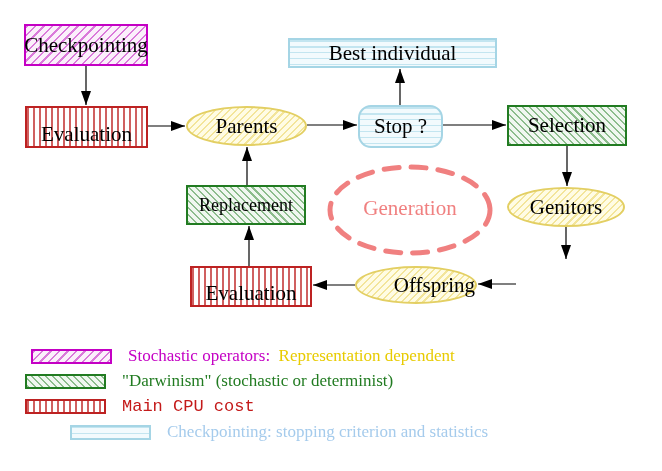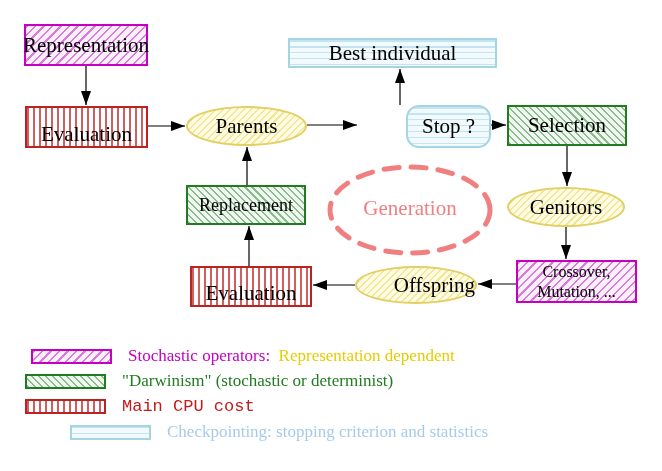--- a/index.html
+++ b/index.html
@@ -72,7 +72,7 @@
   </svg>
 
   <div class="node p-magenta" style="left:24px;top:24px;width:124px;height:42px;">
-    <span>Representation</span>
+    <span>Checkpointing</span>
   </div>
 
   <div class="node p-red" style="left:25px;top:106px;width:123px;height:42px;">

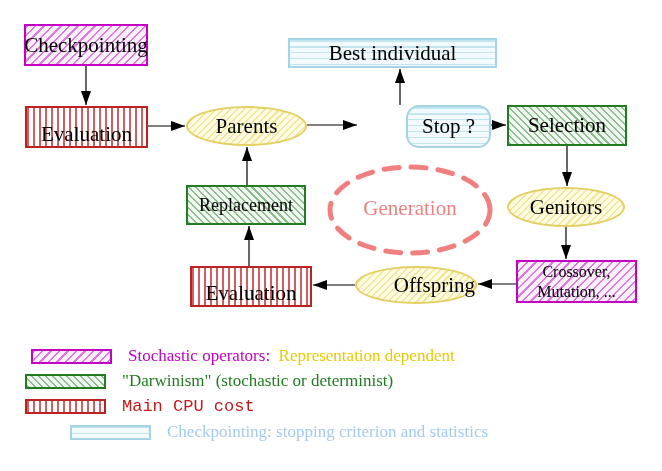--- a/index.html
+++ b/index.html
@@ -87,7 +87,7 @@
     <span>Parents</span>
   </div>
 
-  <div class="node rounded p-cyan" style="left:358px;top:105px;width:85px;height:43px;margin-left:48px;">
+  <div class="node rounded p-cyan" style="left:358px;top:105px;width:85px;height:43px;">
     <span>Stop ?</span>
   </div>
 

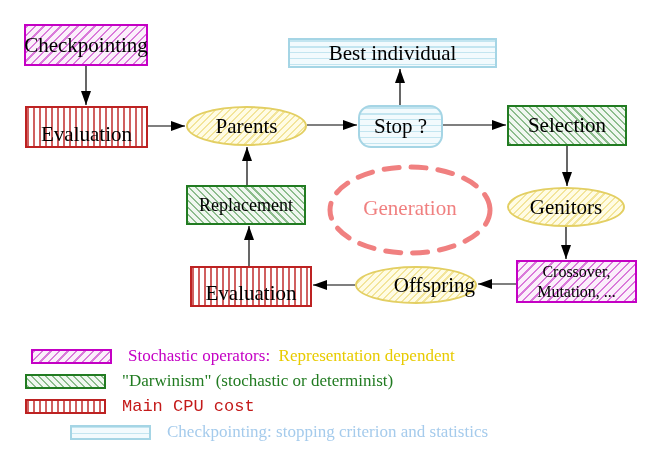--- a/index.html
+++ b/index.html
@@ -99,10 +99,6 @@
     <span>Genitors</span>
   </div>
 
-  <div class="node p-magenta small-2line" style="left:516px;top:260px;width:121px;height:43px;flex-direction:column;">
-    <span>Crossover,</span>
-    <span>Mutation, ...</span>
-  </div>
 
   <div class="node ellipse p-yellow" style="left:355px;top:266px;width:122px;height:38px;justify-content:flex-end;">
     <span>Offspring</span>

